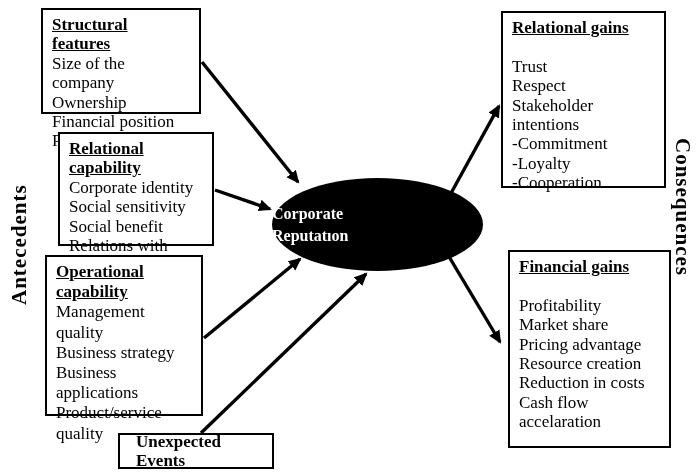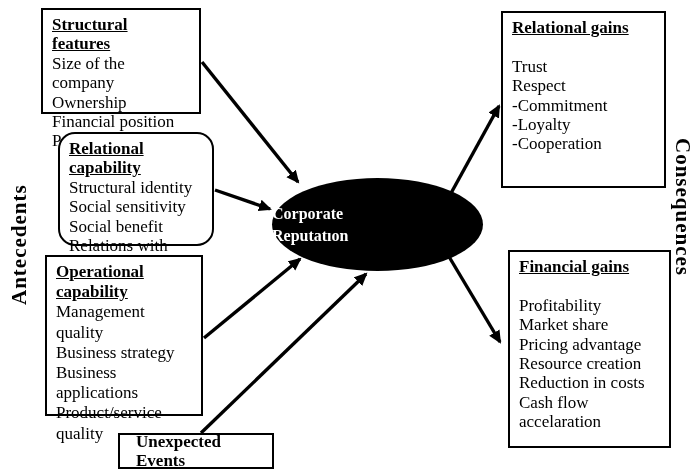--- a/index.html
+++ b/index.html
@@ -134,6 +134,7 @@
     <div class="gap"></div>
     <div class="box-item">Trust</div>
     <div class="box-item">Respect</div>
+    <div class="box-item">Stakeholder intentions</div>
     <div class="box-item">-Commitment</div>
     <div class="box-item">-Loyalty</div>
     <div class="box-item">-Cooperation</div>

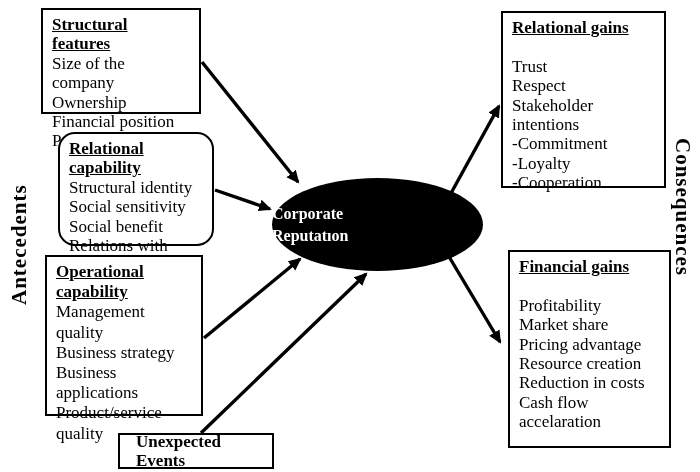--- a/index.html
+++ b/index.html
@@ -34,7 +34,7 @@
   .dbox .gap { height: 19.4px; }
   .dbox .box-item { white-space: normal; }
   #box-structural   { left: 41px;  top: 8px;   width: 160px; height: 106px; }
-  #box-relational-cap { left: 58px; top: 132px; width: 156px; height: 114px; border-radius: 17px; }
+  #box-relational-cap { left: 58px; top: 132px; width: 156px; height: 114px; }
   #box-operational  { left: 45px;  top: 255px; width: 158px; height: 161px; line-height: 20.2px; }
   #box-unexpected {
     left: 118px; top: 433px; width: 156px; height: 33px;

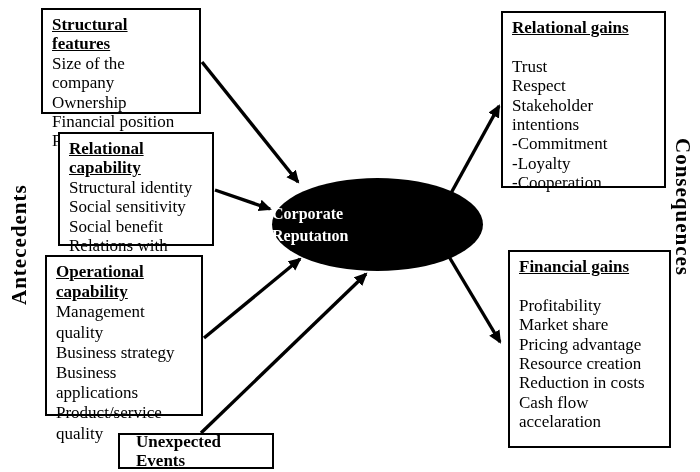--- a/index.html
+++ b/index.html
@@ -106,7 +106,7 @@
 
   <div class="dbox" id="box-relational-cap">
     <div class="box-title">Relational capability</div>
-    <div class="box-item">Structural identity</div>
+    <div class="box-item">Corporate identity</div>
     <div class="box-item">Social sensitivity</div>
     <div class="box-item">Social benefit</div>
     <div class="box-item">Relations with media</div>

